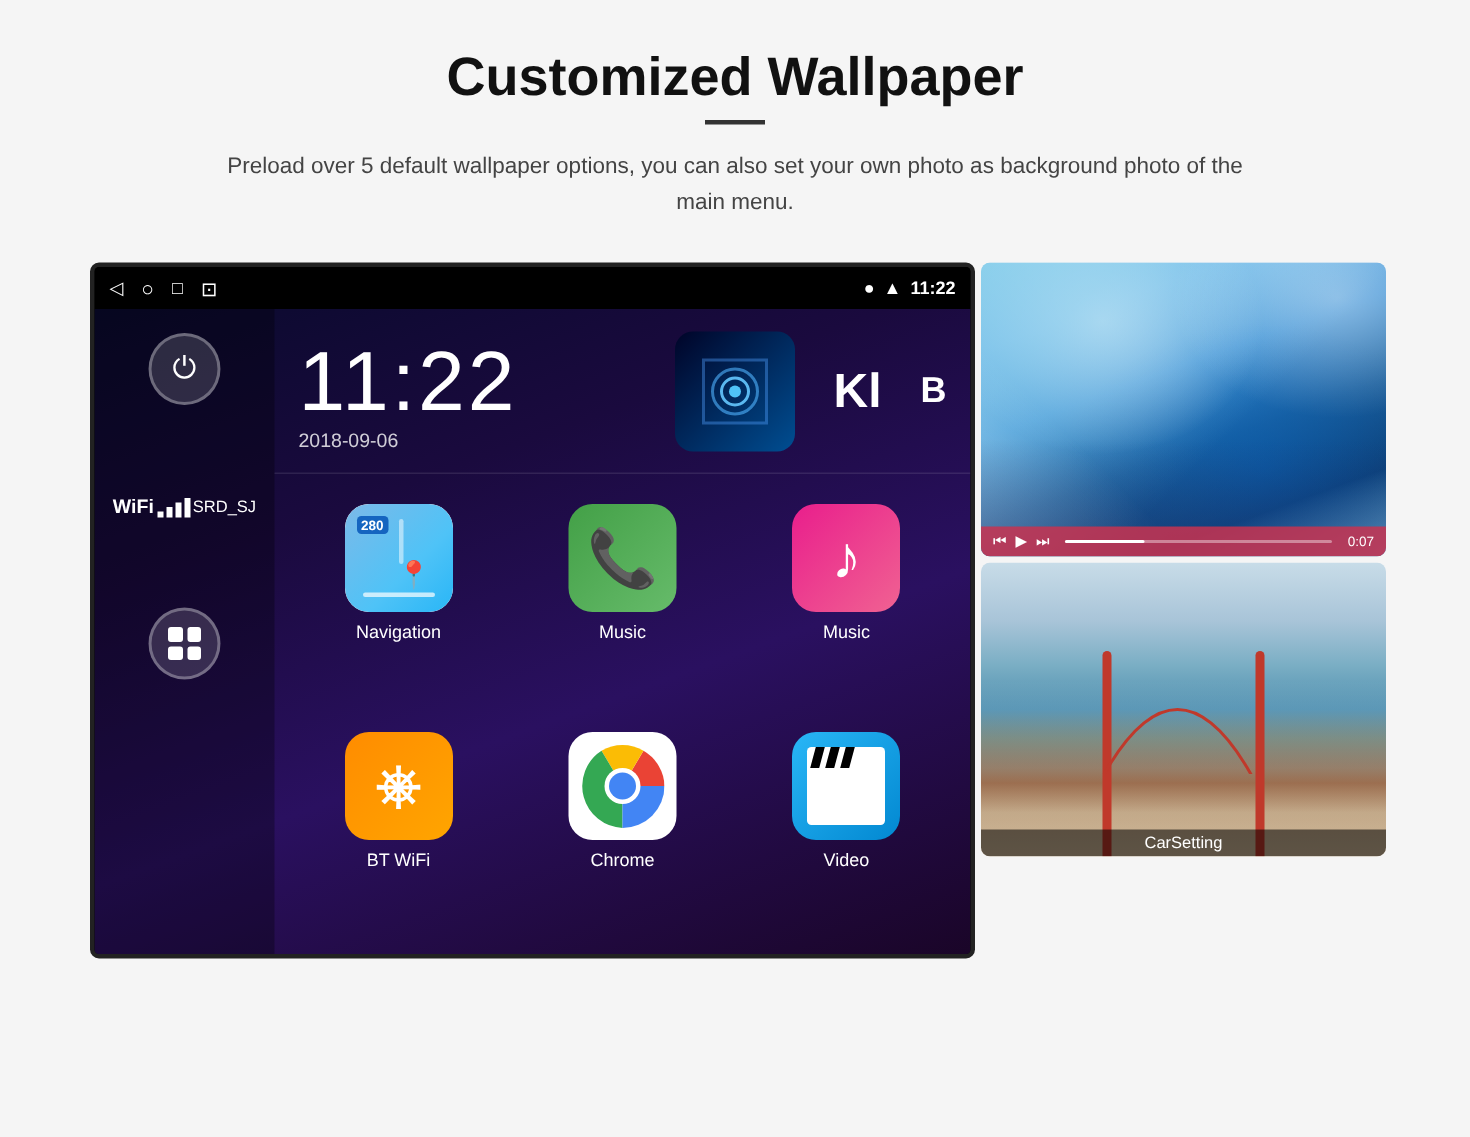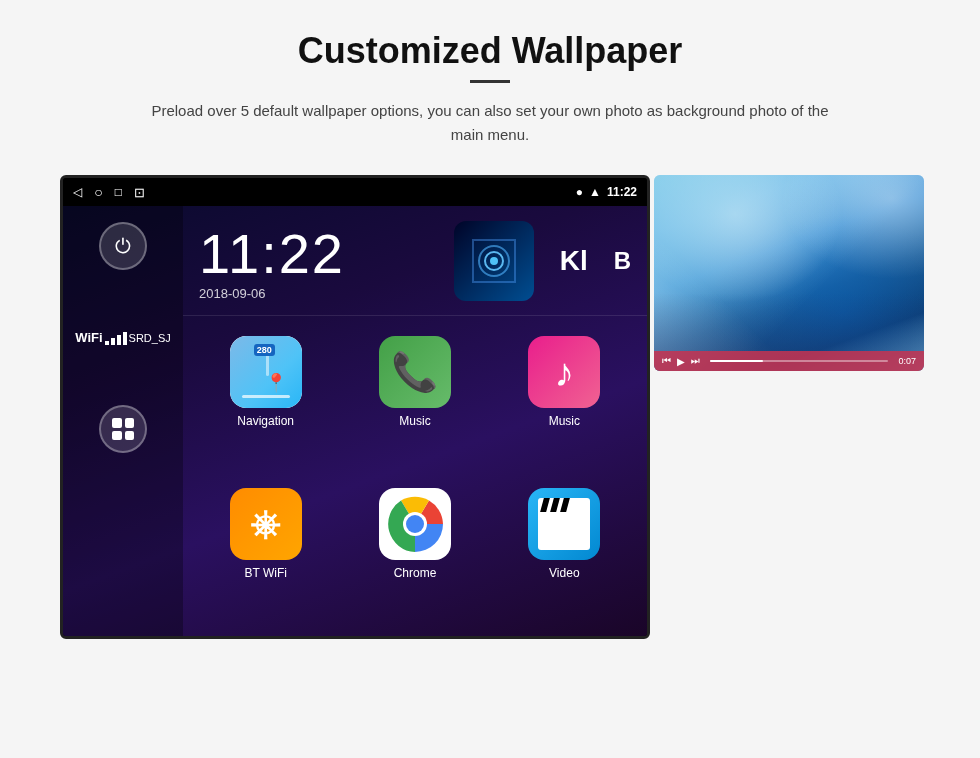--- a/index.html
+++ b/index.html
@@ -508,7 +508,7 @@
             </div>
           </div>
 
-          <div style="color:#fff;font-size:28px;font-weight:bold;margin:0 6px;">Kl</div>
+          <div style="color:#fff;font-size:32px;font-weight:bold;margin:0 6px;">Kl</div>
 
           <div style="color:#fff;font-size:24px;font-weight:bold;">B</div>
         </div>

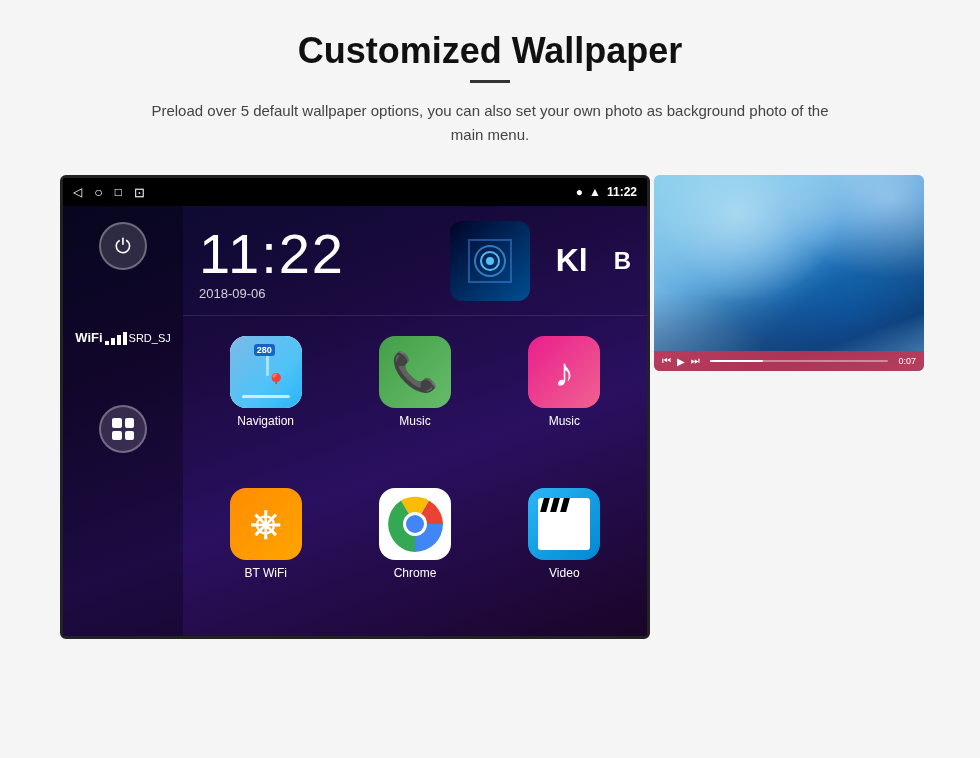--- a/index.html
+++ b/index.html
@@ -523,7 +523,7 @@
               <div style="position:absolute;bottom:10px;left:12px;right:12px;height:3px;background:rgba(255,255,255,0.7);border-radius:2px;"></div>
               <div style="position:absolute;top:10px;left:50%;width:3px;height:30px;background:rgba(255,255,255,0.5);border-radius:2px;"></div>
 
-              <div style="position:absolute;top:8px;left:24px;background:#1565C0;color:#fff;font-size:9px;font-weight:bold;padding:1px 3px;border-radius:3px;">280</div>
+              <div style="position:absolute;top:8px;left:8px;background:#1565C0;color:#fff;font-size:9px;font-weight:bold;padding:1px 3px;border-radius:3px;">280</div>
 
               <div style="position:absolute;bottom:14px;right:14px;color:#F44336;font-size:18px;">📍</div>
             </div>

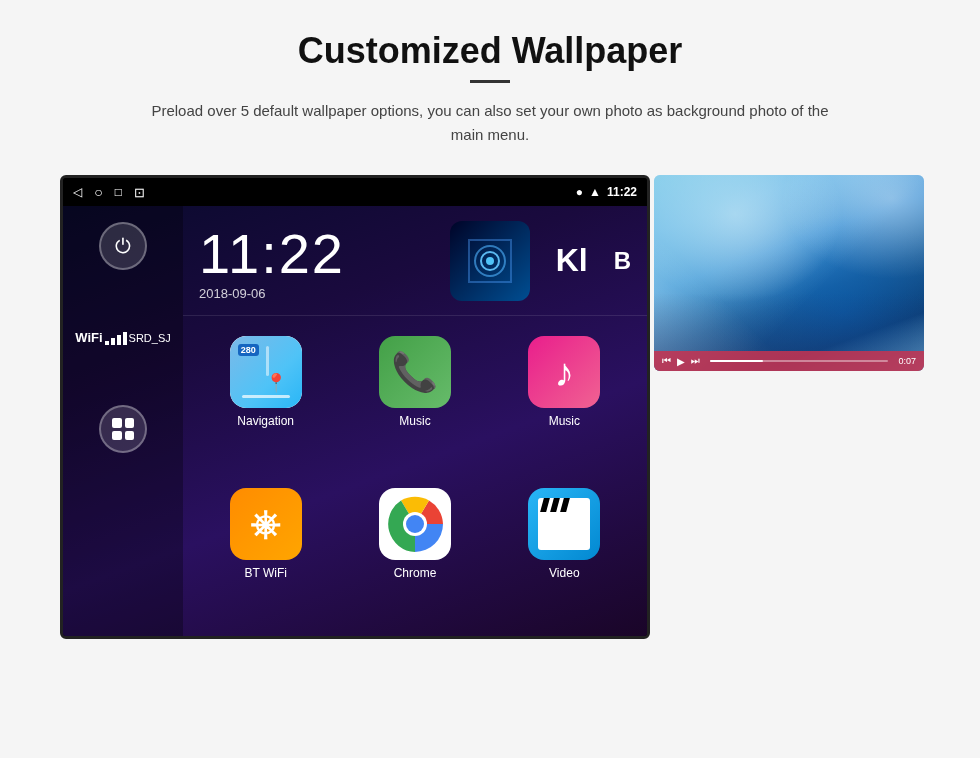--- a/index.html
+++ b/index.html
@@ -614,6 +614,24 @@
       </div>
     </div>
 
+    <div class="wallpaper-thumb" style="height:196px;">
+      <div class="thumb-bottom-content" style="height:196px;width:270px;">
+        <div class="fog-overlay"></div>
+
+        <div class="bridge-tower" style="left:30%;height:70%;background:#C0392B;"></div>
+        <div class="bridge-tower" style="right:30%;height:70%;background:#C0392B;"></div>
+
+        <div style="position:absolute;bottom:28%;left:30%;right:30%;height:50%;overflow:hidden;">
+          <svg width="100%" height="100%">
+            <path d="M0,100 Q50,10 100,100" stroke="#C0392B" stroke-width="2" fill="none"></path>
+          </svg>
+        </div>
+
+        <div class="carsetting-bar">
+          <span>CarSetting</span>
+        </div>
+      </div>
+    </div>
 
   </div>
 </div>

